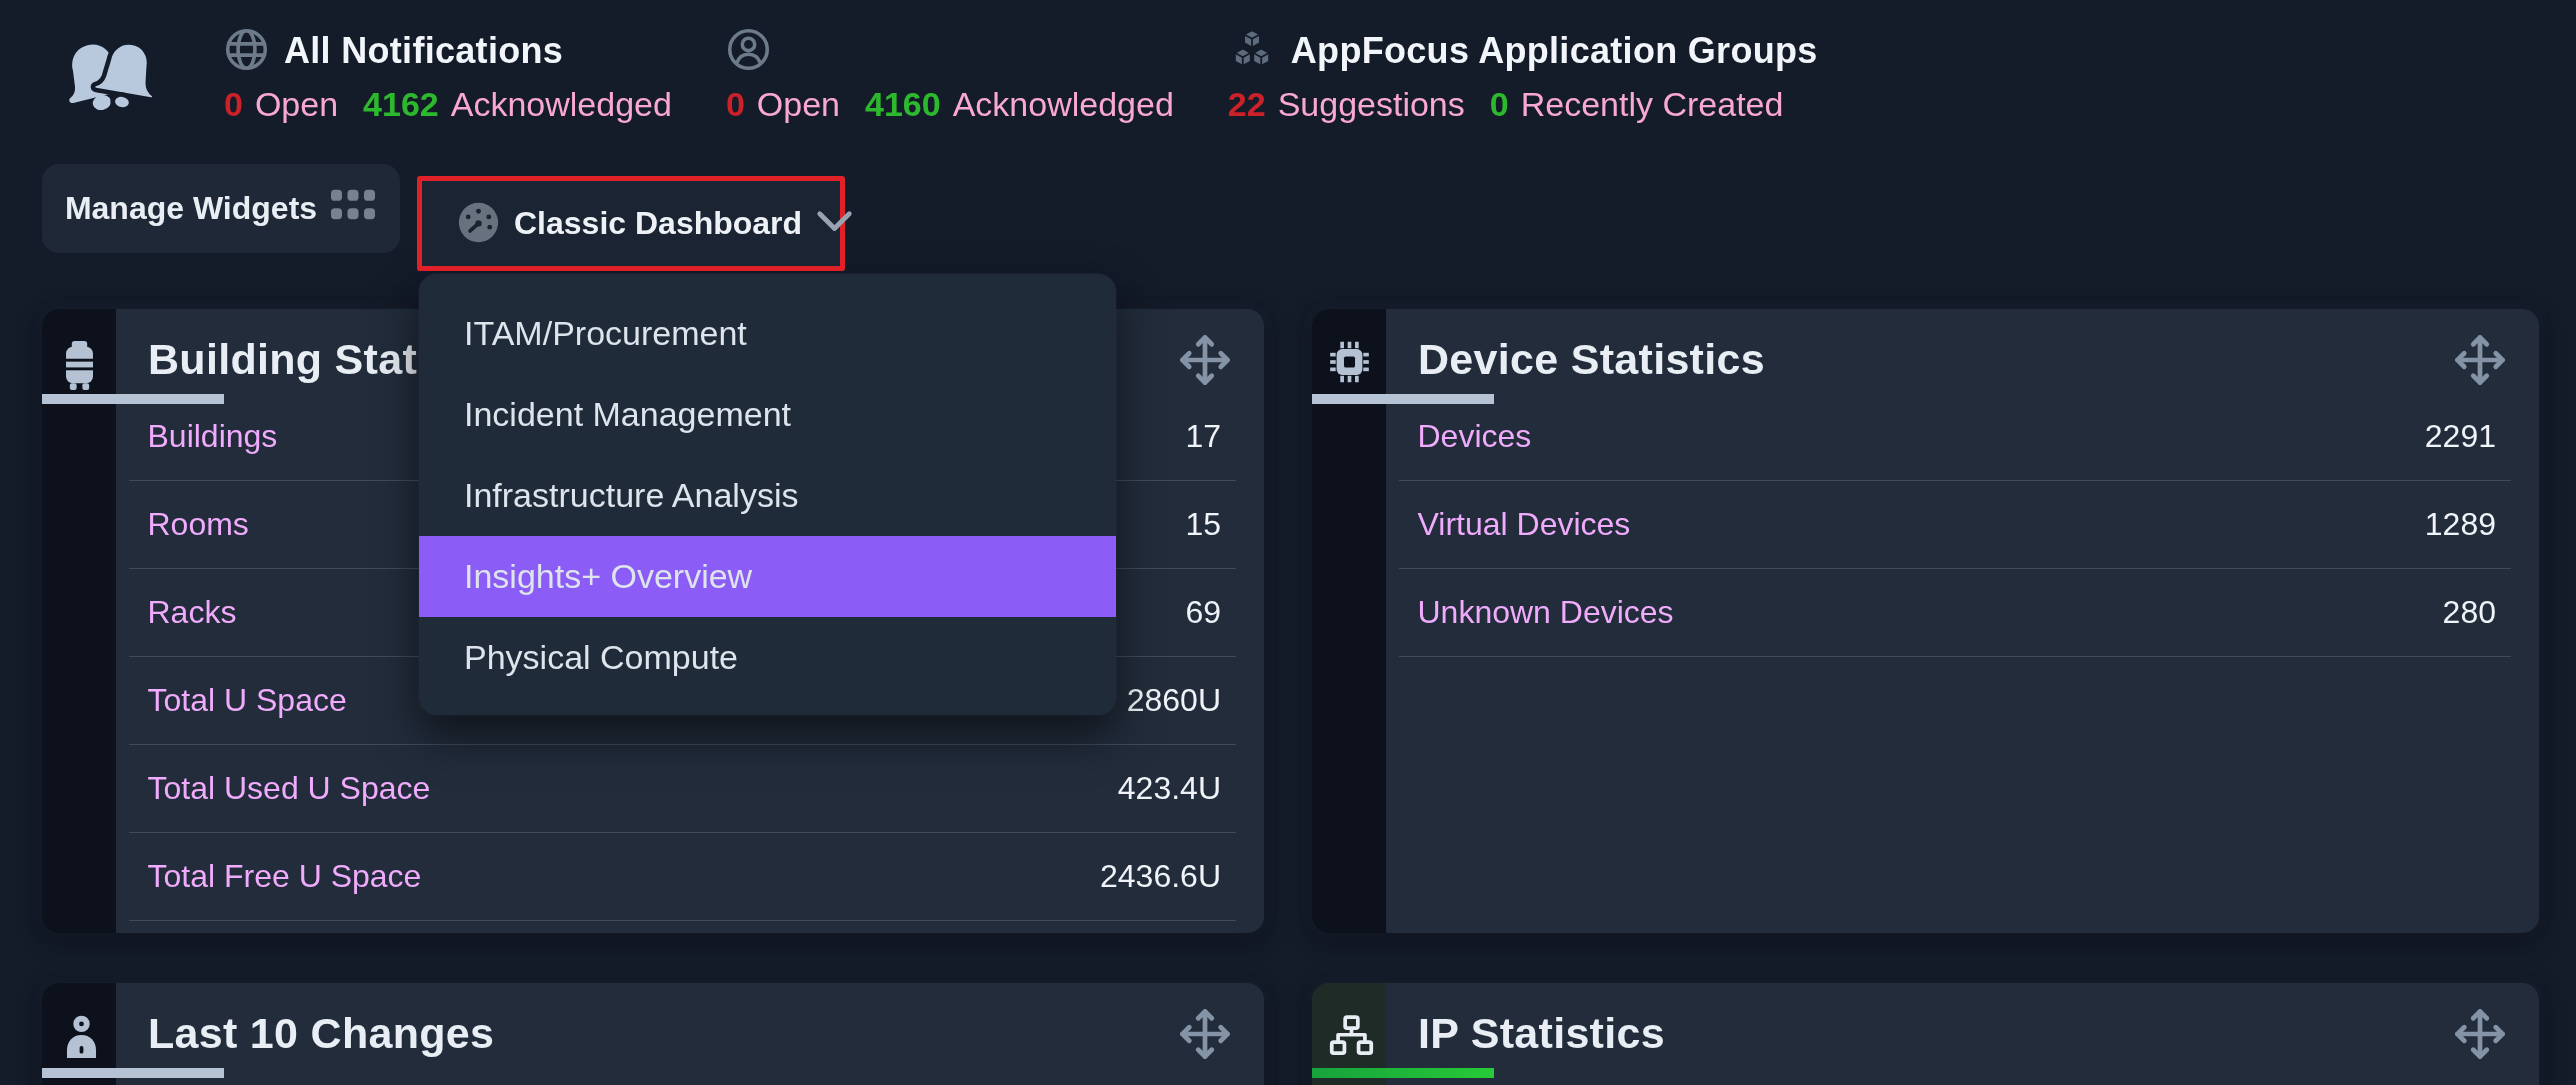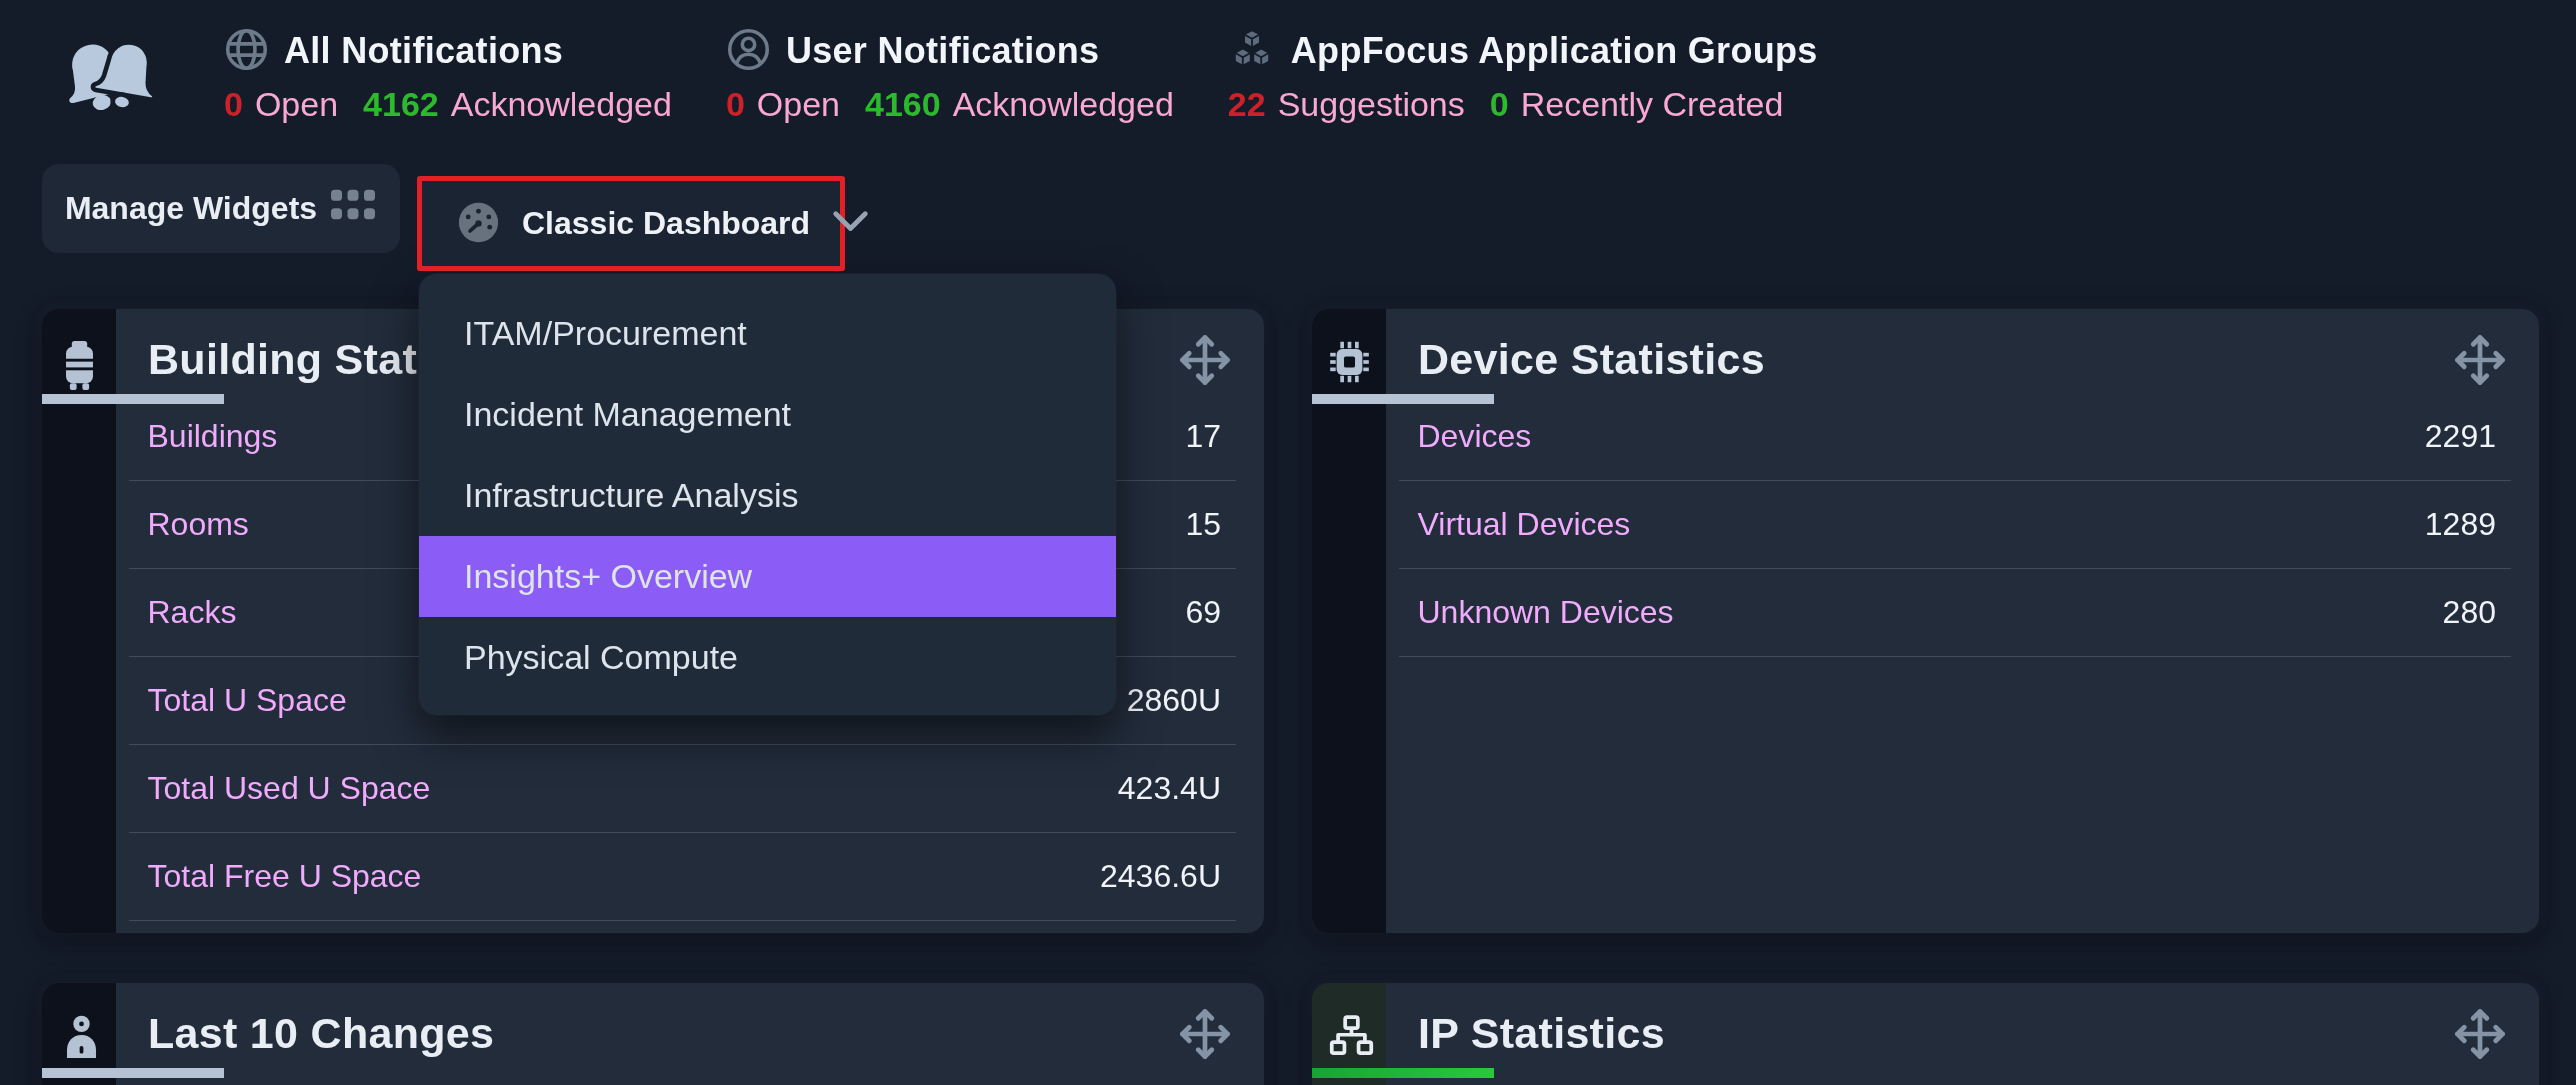--- a/index.html
+++ b/index.html
@@ -111,7 +111,6 @@
           <path d="M5.6 19.4c1.2-3.5 3.5-4.9 6.4-4.9s5.2 1.4 6.4 4.9"></path>
         </svg>
       </span>
-      <span class="htitle">User Notifications</span>
     </div>
     <div class="crow">
       <span class="num red">0</span>

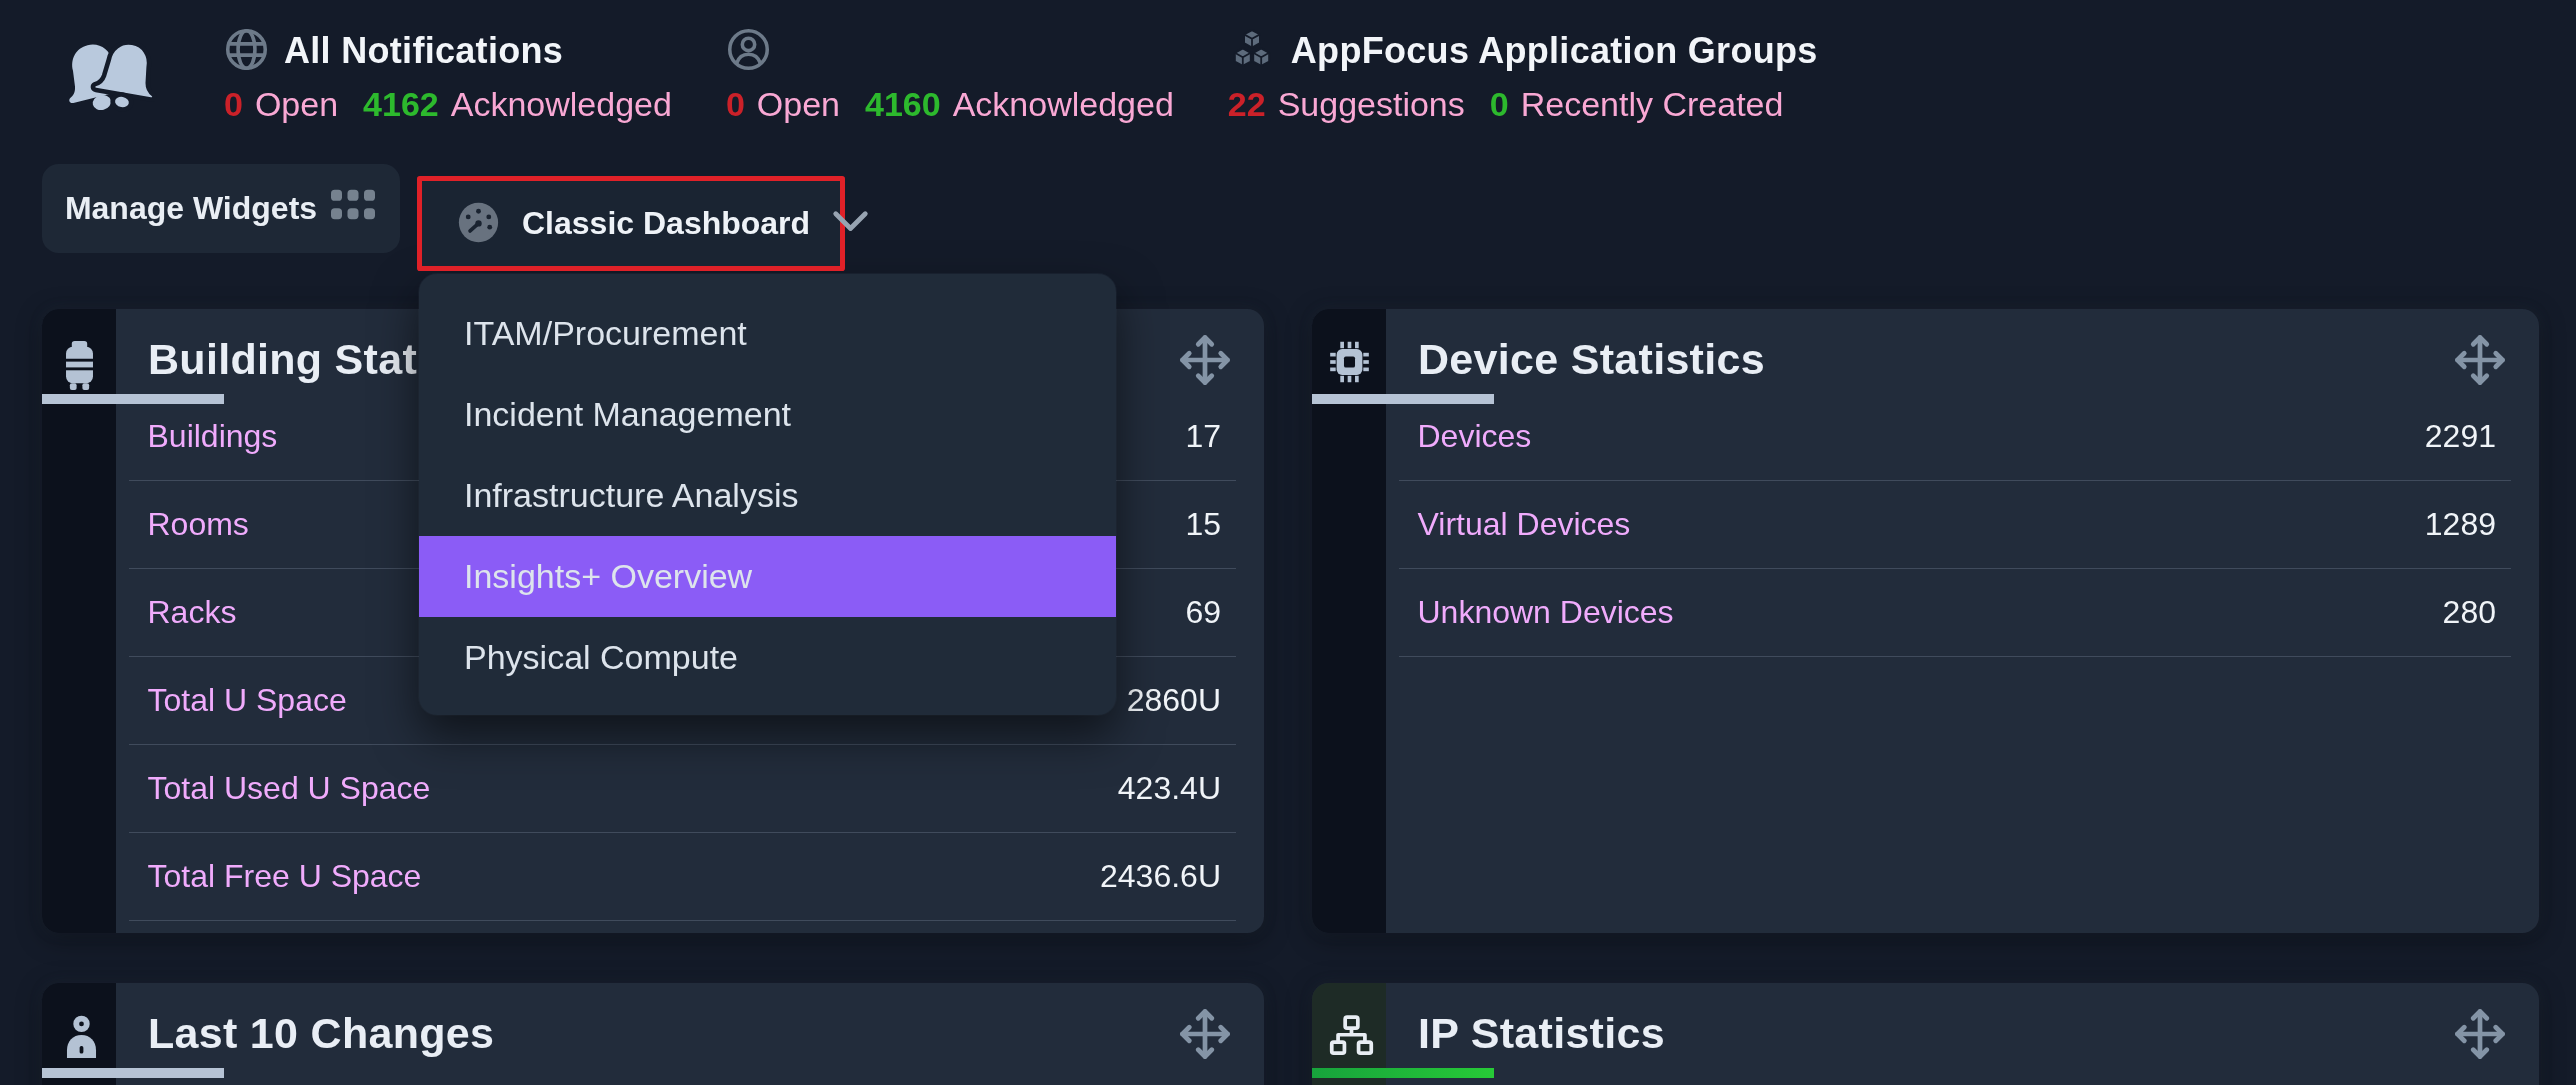--- a/index.html
+++ b/index.html
@@ -29,7 +29,7 @@
     position:absolute;left:417px;top:176px;width:428px;height:95px;
     border:5.6px solid #e02128;border-radius:2.8px;box-sizing:border-box;background:#1a2432;z-index:40;
   }
-  .selector-btn{width:100%;height:100%;display:flex;align-items:center;gap:22px;
+  .selector-btn{width:100%;height:100%;display:flex;align-items:center;gap:14px;
     padding:0 35px;box-sizing:border-box;cursor:pointer;}
   .selector-btn .sel-label{font-size:32px;font-weight:bold;color:#eef2f7;flex:1;white-space:nowrap;}
   

